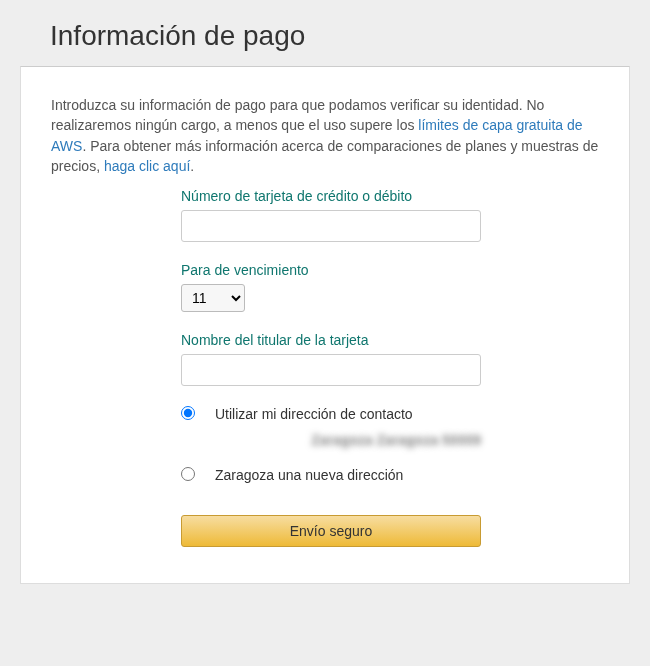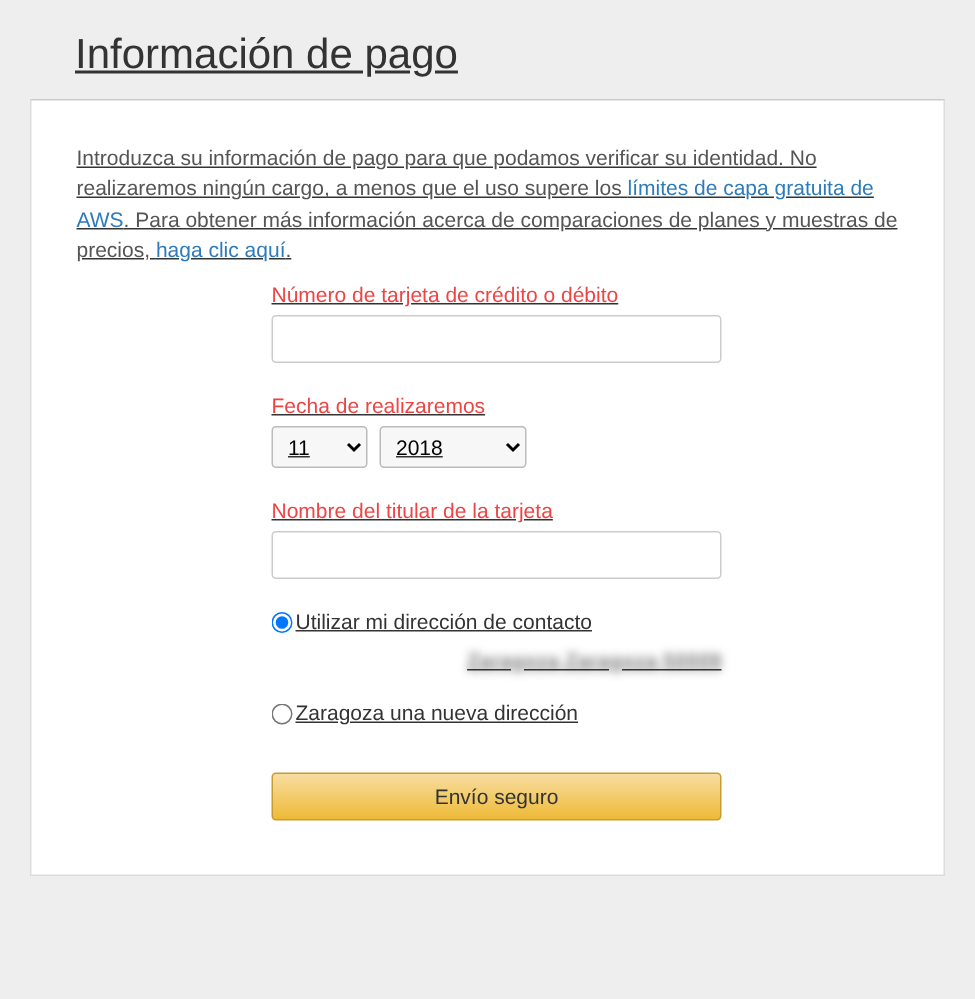--- a/index.html
+++ b/index.html
@@ -12,7 +12,6 @@
     }
     .page {
       padding: 20px;
-      text-decoration: underline;
     }
     .title {
       font-size: 28px;

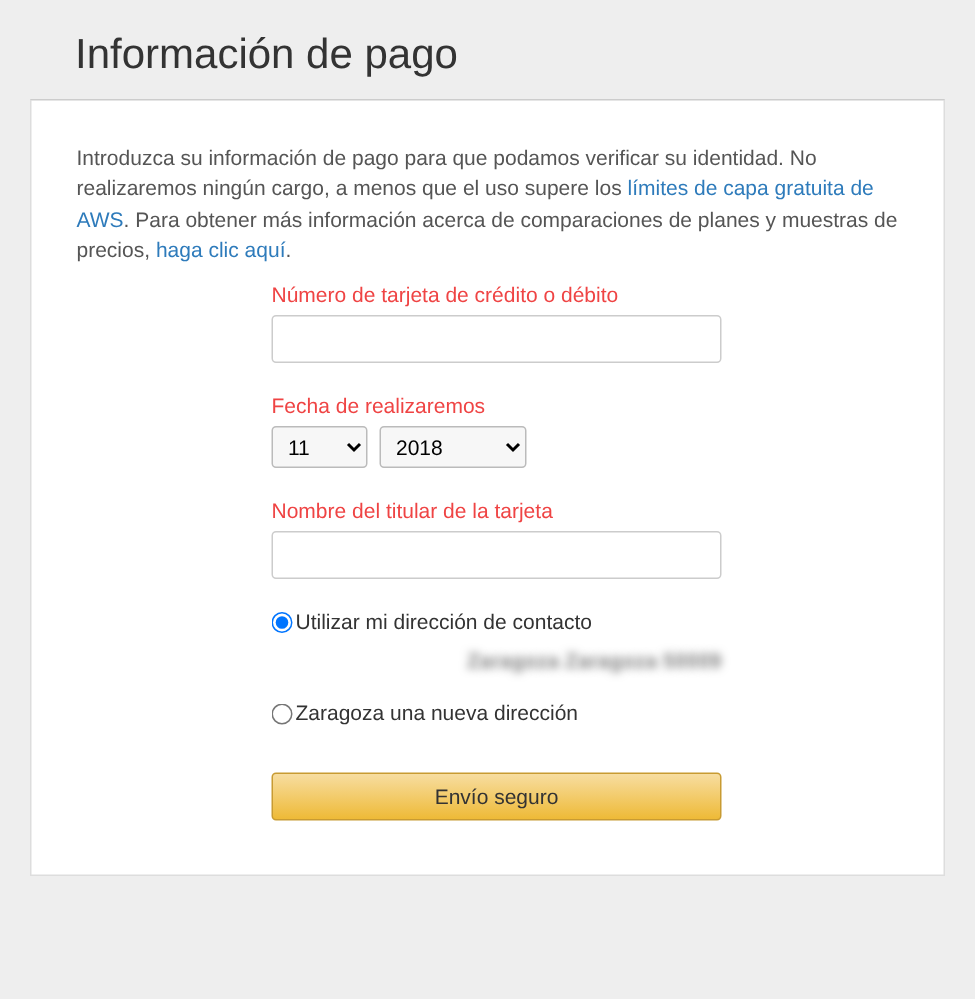--- a/index.html
+++ b/index.html
@@ -42,7 +42,7 @@
     }
     .field-label {
       display: block;
-      color: #ef4444;
+      color: #0f766e;
       font-size: 14px;
       margin-bottom: 6px;
     }

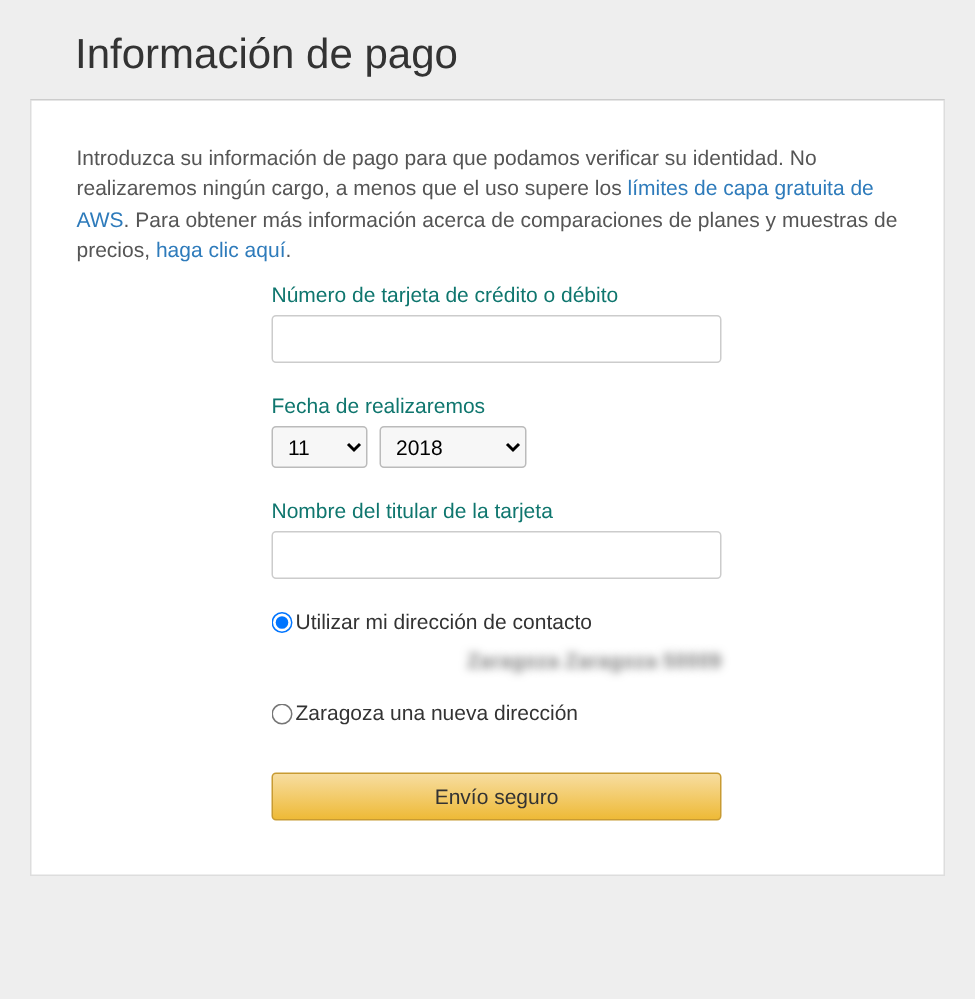--- a/index.html
+++ b/index.html
@@ -118,7 +118,7 @@
       </div>
 
       <div class="field-group">
-        <label class="field-label">Fecha de realizaremos</label>
+        <label class="field-label">Para de vencimiento</label>
         <div class="expiry-row">
           <select class="sel-month">
             <option>11</option>

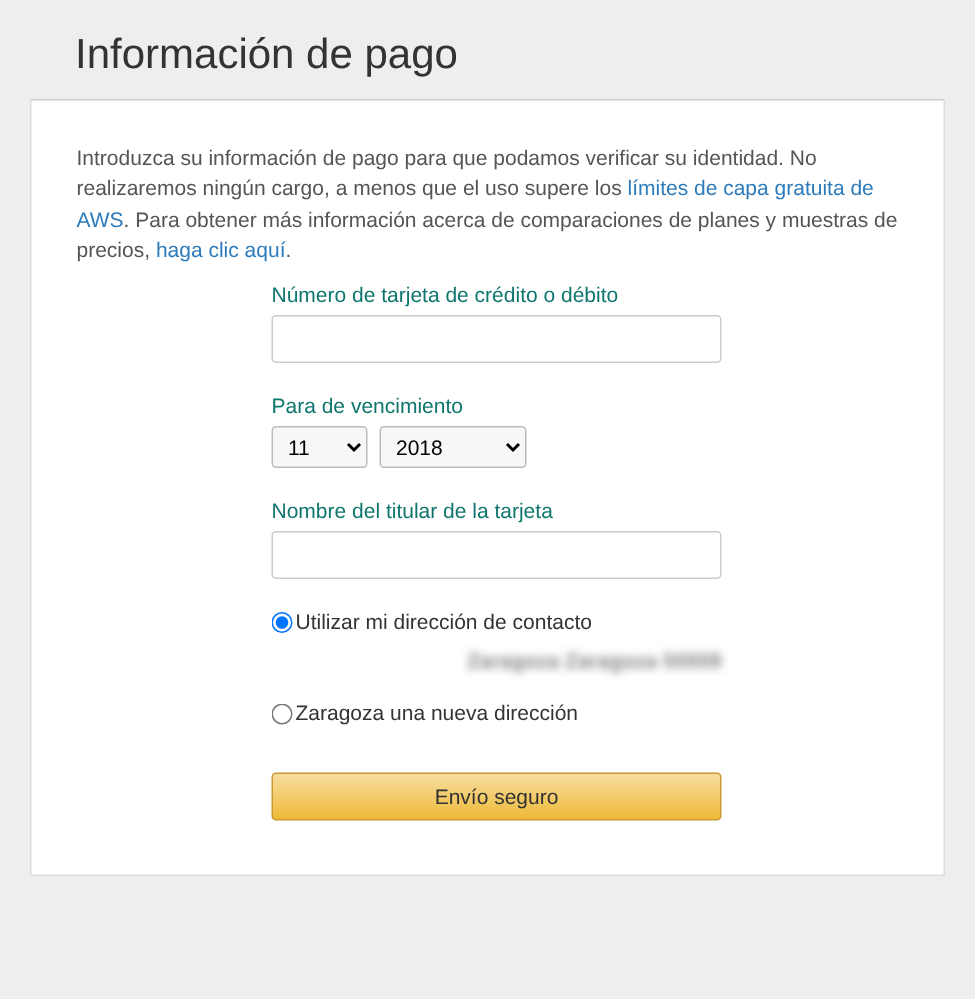--- a/index.html
+++ b/index.html
@@ -123,9 +123,6 @@
           <select class="sel-month">
             <option>11</option>
           </select>
-          <select class="sel-year">
-            <option>2018</option>
-          </select>
         </div>
       </div>
 

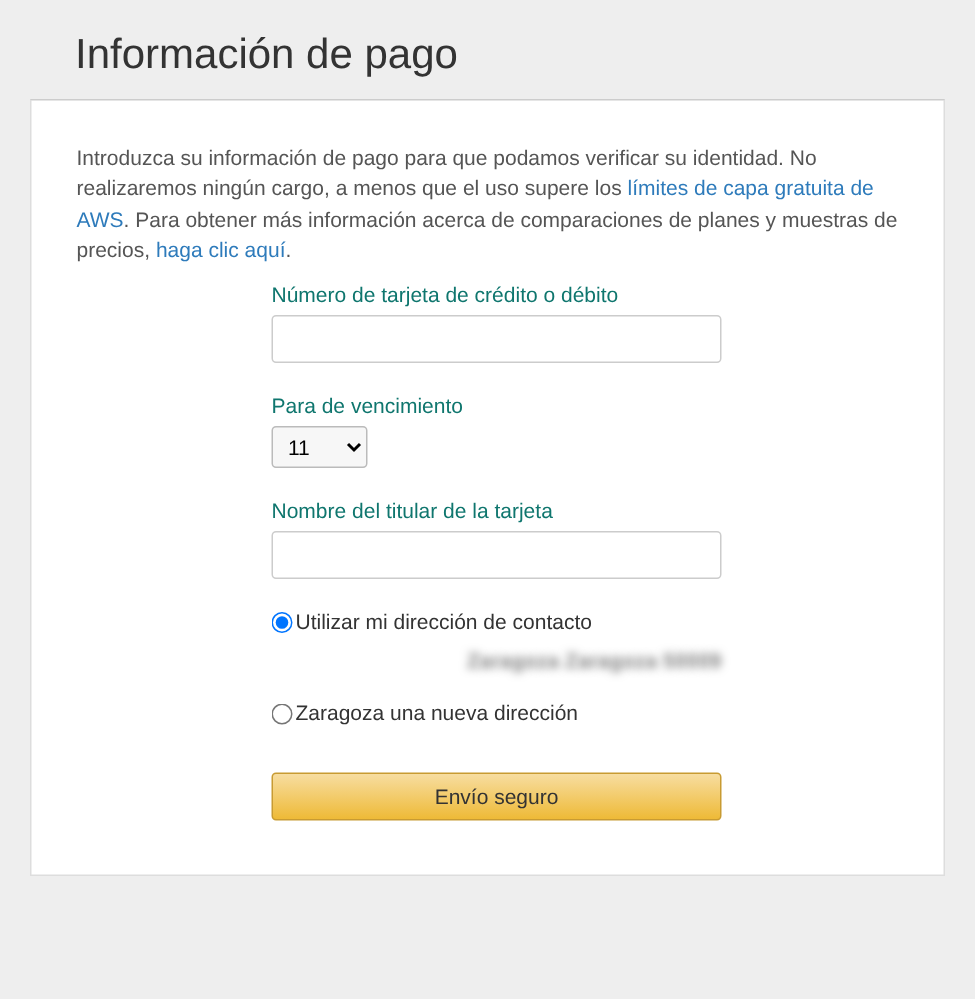--- a/index.html
+++ b/index.html
@@ -68,8 +68,8 @@
     .sel-year { width: 98px; }
     .radio-row {
       display: flex;
-      align-items: flex-end;
-      gap: 2px;
+      align-items: flex-start;
+      gap: 20px;
       margin-bottom: 8px;
     }
     .radio-row input[type="radio"] { width: 14px; height: 14px; }

